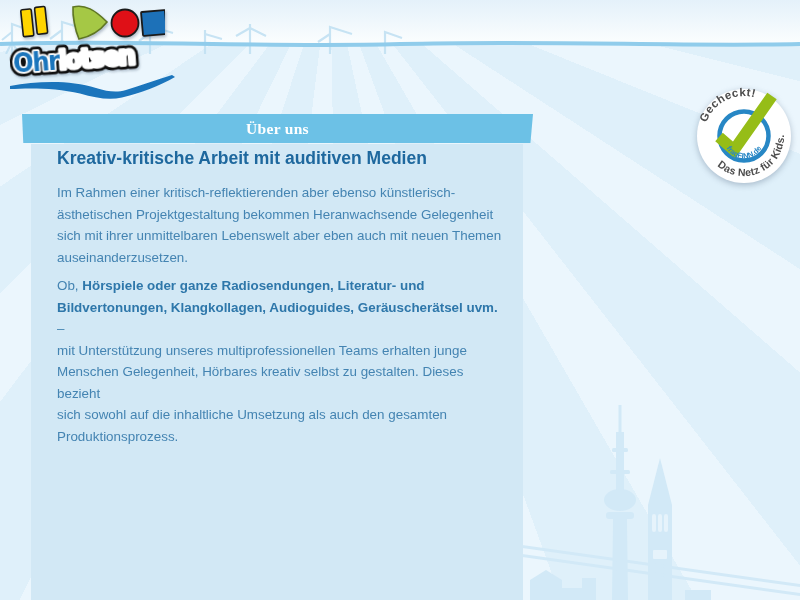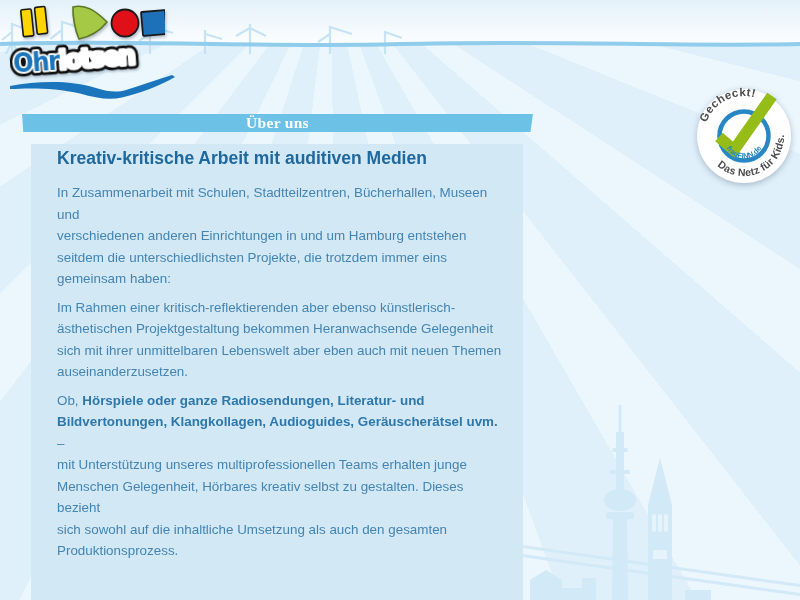--- a/index.html
+++ b/index.html
@@ -44,7 +44,7 @@
 
   
   .titlebar{
-    position:absolute;left:22px;top:114px;width:511px;height:18px;
+    position:absolute;left:22px;top:114px;width:511px;height:29px;
     background:var(--titlebar_bg,#6CC1E6);
     clip-path:polygon(0 0,100% 0,99.5% 100%,0.25% 100%);
     display:flex;align-items:center;justify-content:center;

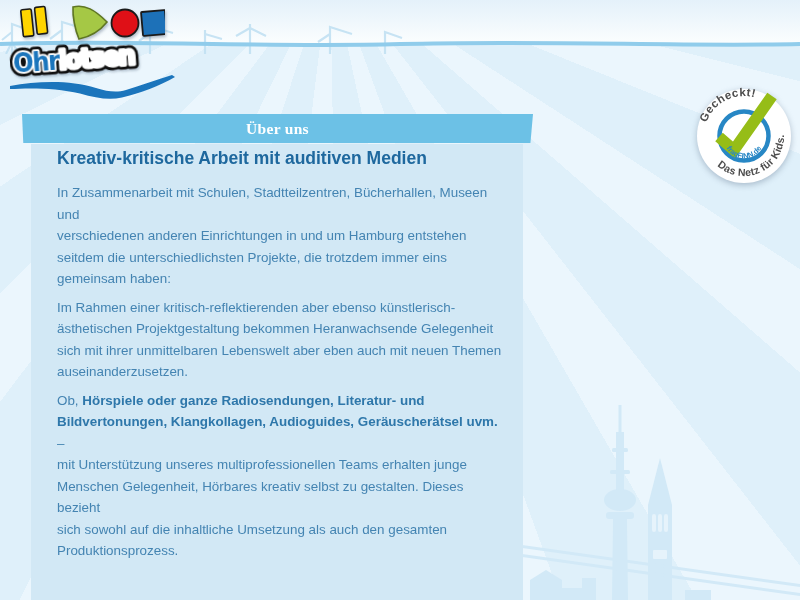--- a/index.html
+++ b/index.html
@@ -158,10 +158,6 @@
   <div class="panel">
     <h1>Kreativ-kritische Arbeit mit auditiven Medien</h1>
     <div id="article-body">
-        <p><span>In Zusammenarbeit mit Schulen, Stadtteilzentren, Bücherhallen, Museen und
-verschiedenen anderen Einrichtungen in und um Hamburg entstehen
-seitdem die unterschiedlichsten Projekte, die trotzdem immer eins
-gemeinsam haben:</span></p>
         <p><span>Im Rahmen einer kritisch-reflektierenden aber ebenso künstlerisch-
 ästhetischen Projektgestaltung bekommen Heranwachsende Gelegenheit
 sich mit ihrer unmittelbaren Lebenswelt aber eben auch mit neuen Themen

